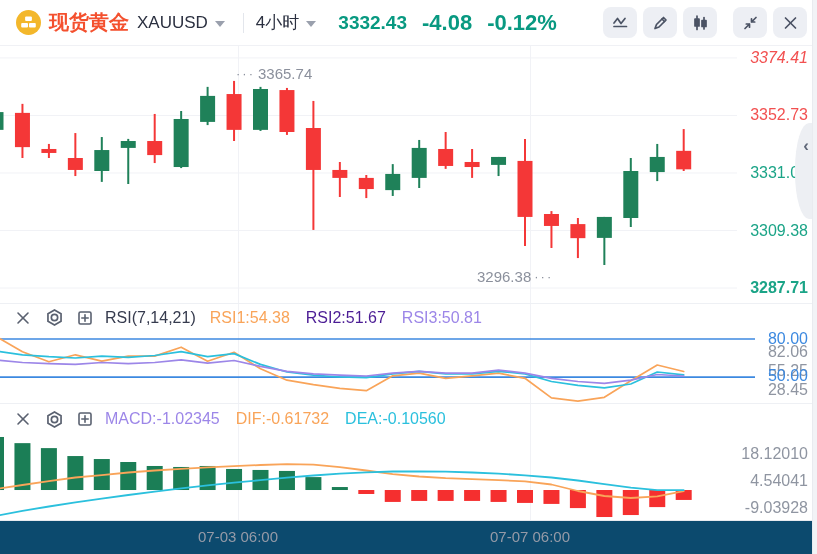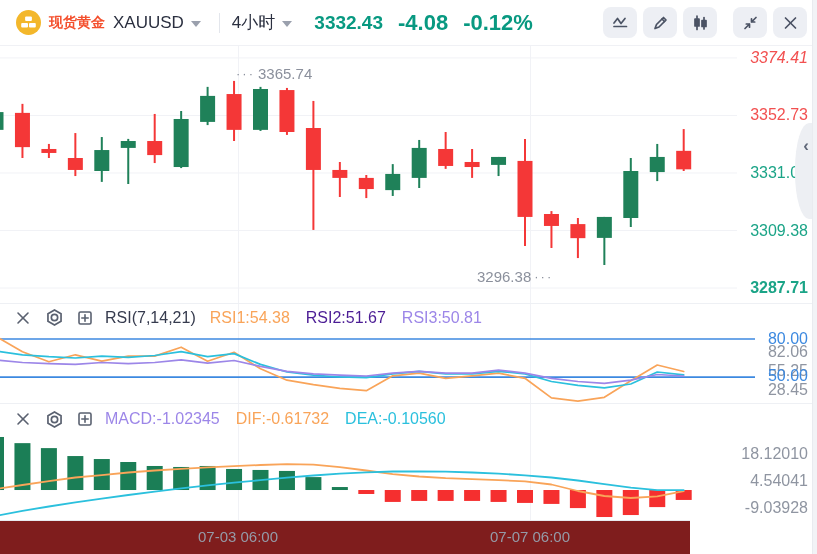--- a/index.html
+++ b/index.html
@@ -9,7 +9,7 @@
   #header{position:absolute;top:0;left:0;width:817px;height:46px;background:#fff;
           border-bottom:1px solid #f0f1f5;display:flex;align-items:center;padding:0 10px;box-sizing:border-box;}
   .logo{width:25px;height:25px;margin:0 8px 0 6px;flex:0 0 auto;}
-  .sym-cn{color:#f4502e;font-size:14px;font-weight:700;margin-right:8px;}
+  .sym-cn{color:#f4502e;font-size:20px;font-weight:700;margin-right:8px;}
   .sym{font-size:17px;color:#2b3040;}
   .caret{width:0;height:0;border-left:5px solid transparent;border-right:5px solid transparent;
          border-top:6px solid #9aa0ad;margin:2px 6px 0 7px;}

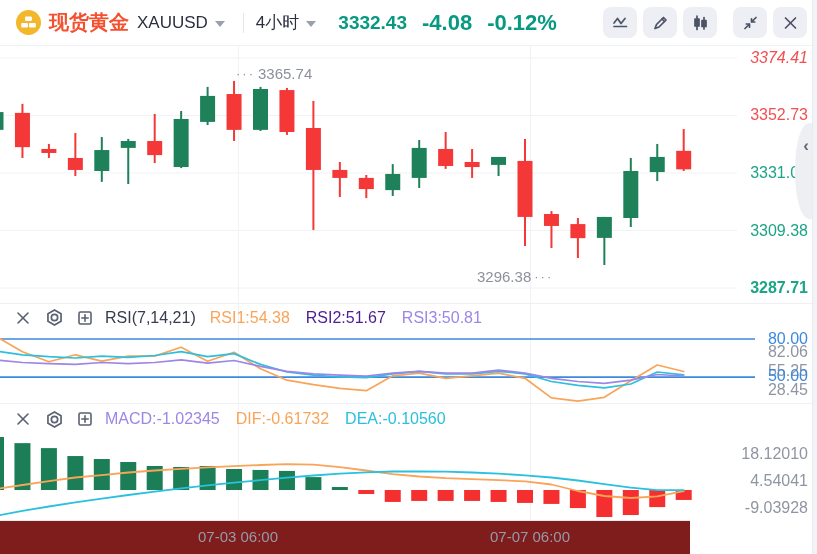--- a/index.html
+++ b/index.html
@@ -39,7 +39,7 @@
   .ind-title{font-size:16px;color:#363b4e;margin-right:14px;}
   .ind-val{font-size:16px;margin-right:16px;}
   
-  #time-axis{position:absolute;top:520px;left:0;width:690px;height:34px;background:#7f1d1d;
+  #time-axis{position:absolute;top:520px;left:0;width:817px;height:34px;background:#0c4a6e;
              border-top:1px solid #e8eaef;z-index:2;}
   .tlab{position:absolute;top:7px;transform:translateX(-50%);color:#959aa7;font-size:15px;}
   

